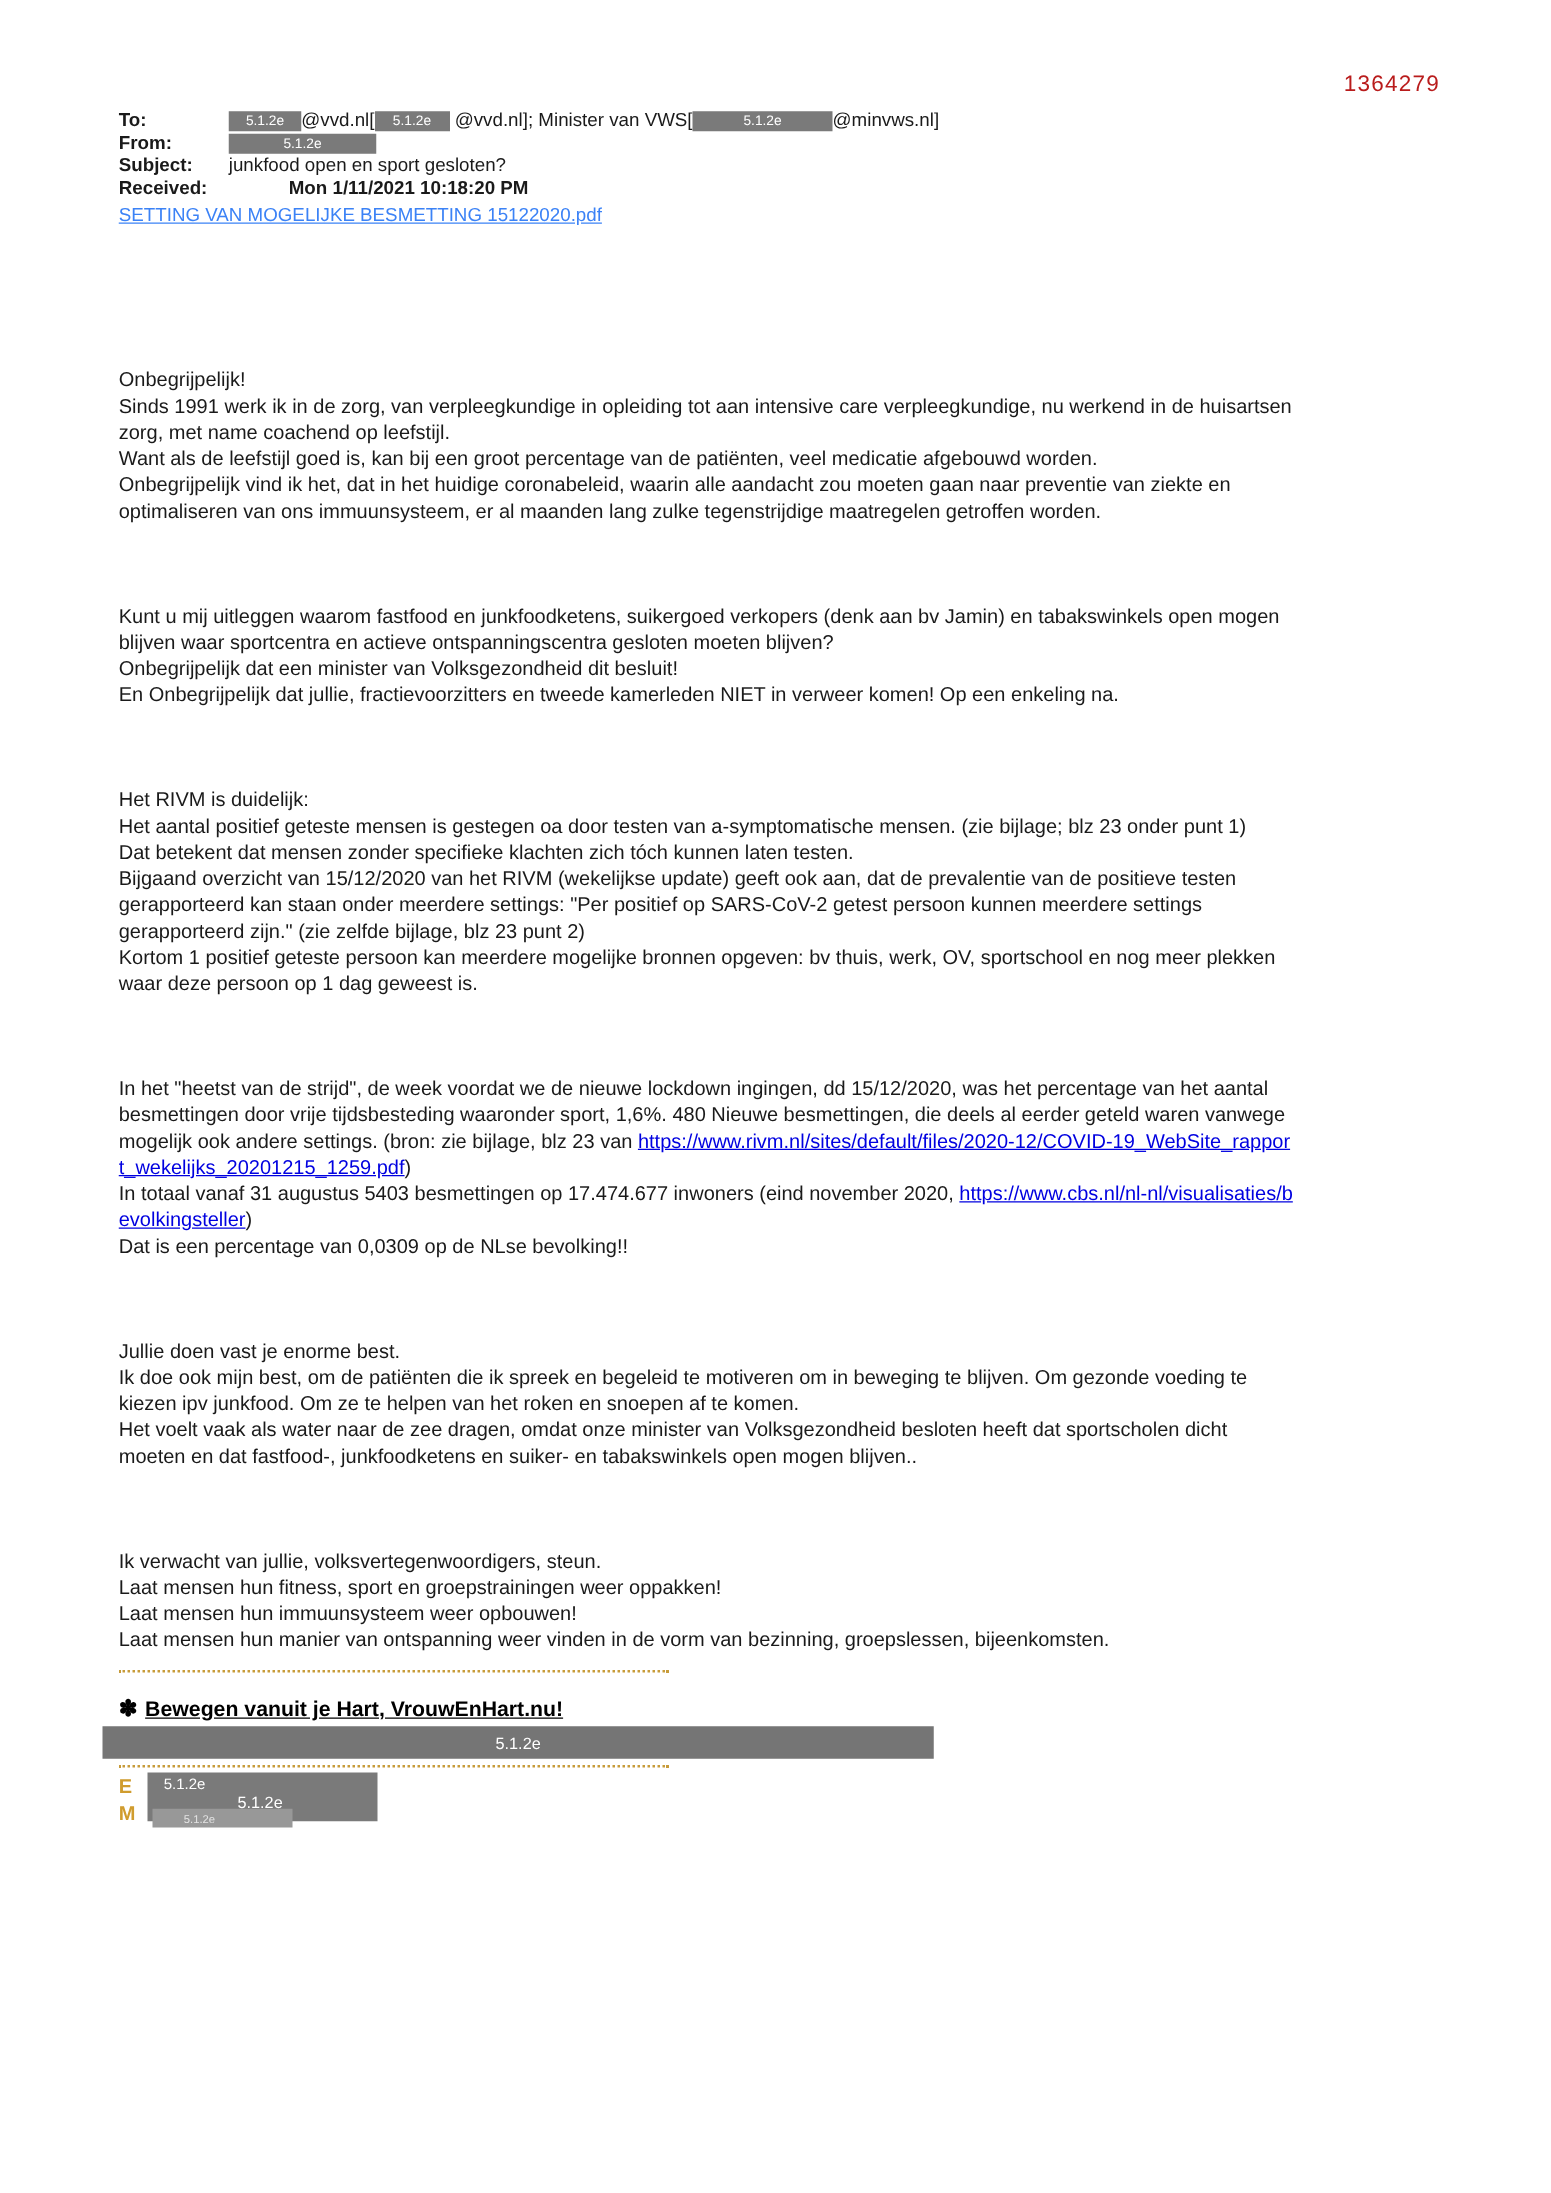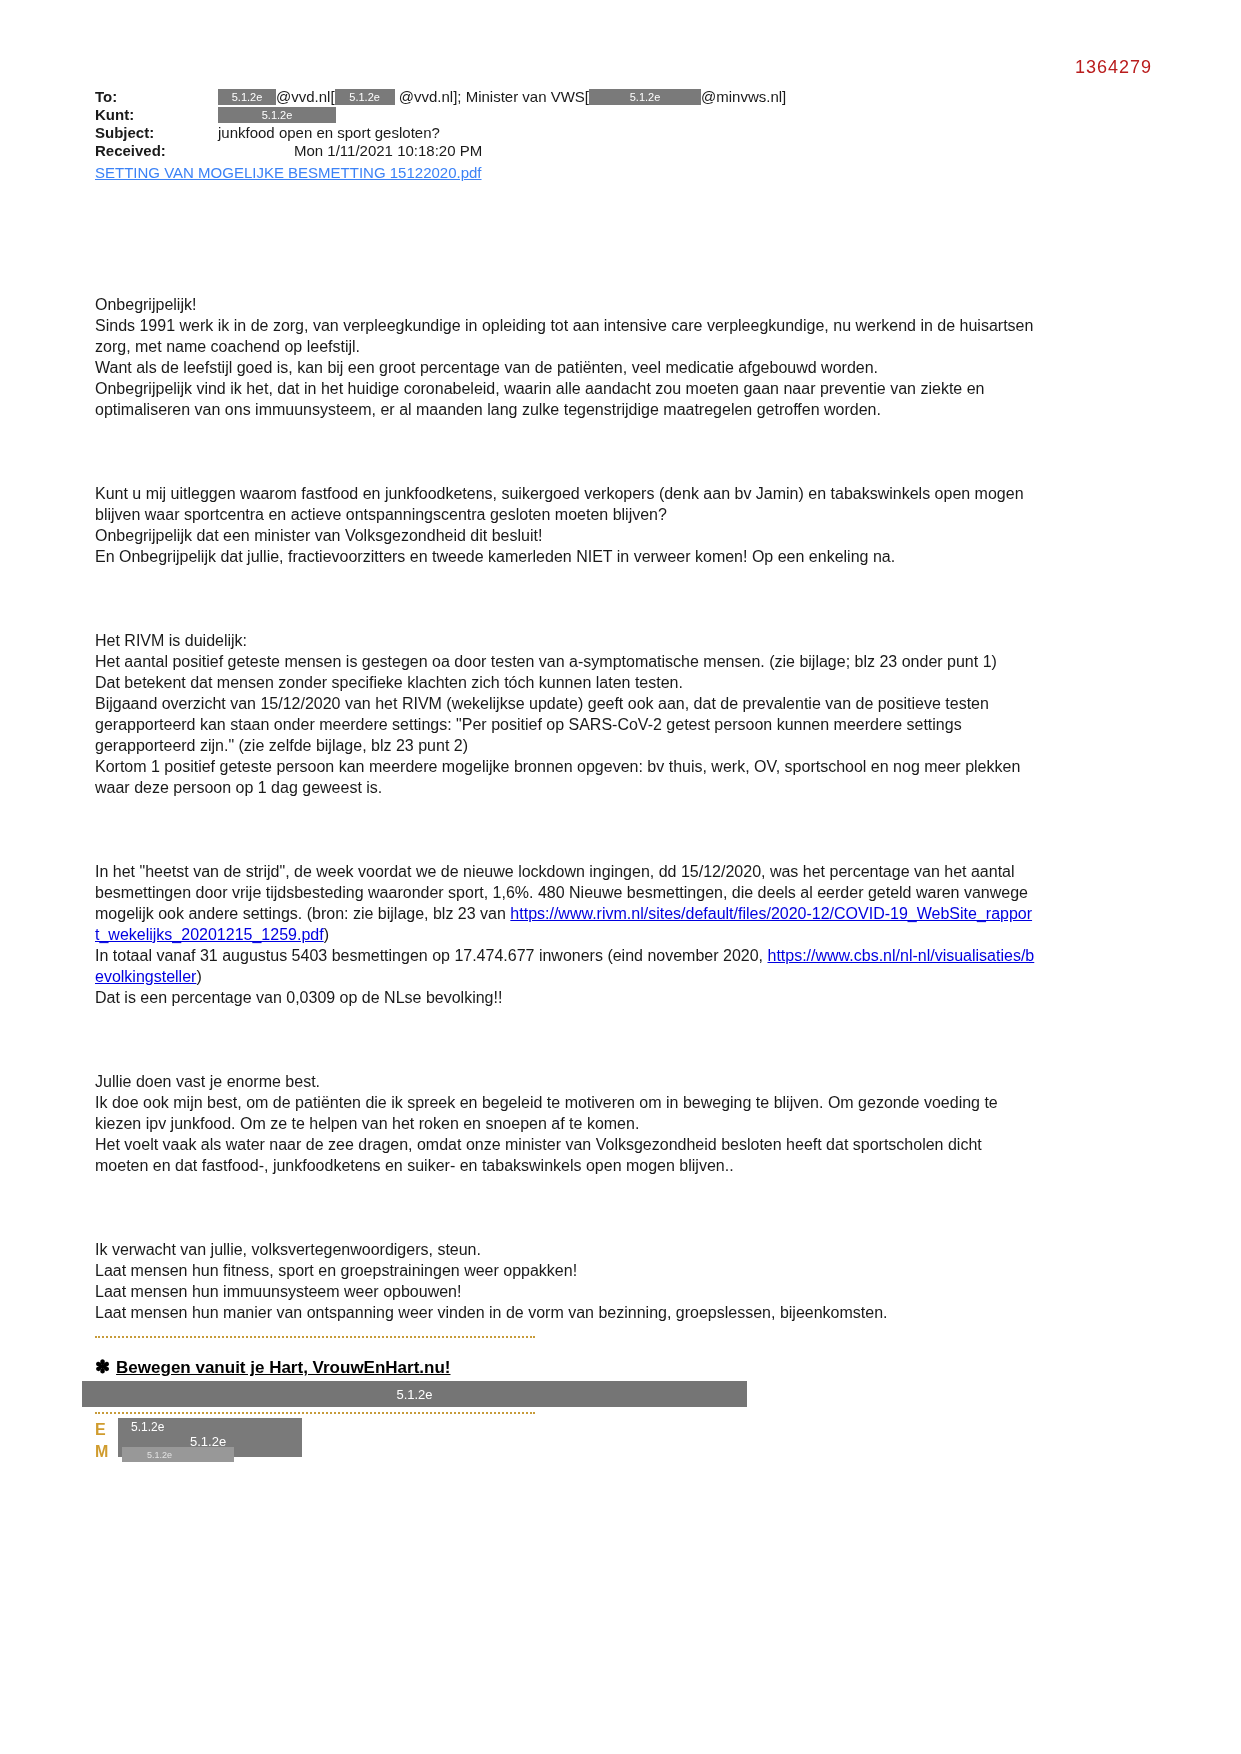--- a/index.html
+++ b/index.html
@@ -11,7 +11,7 @@
 
   
   .email-header{position:absolute;left:95px;top:88px;font-size:15px;line-height:18px;}
-  .hrow{display:flex;align-items:center;height:18px;white-space:pre;gap:35px;}
+  .hrow{display:flex;align-items:center;height:18px;white-space:pre;}
   .hlabel{font-weight:bold;width:88px;flex:0 0 88px;}
   .hvalue{white-space:pre;display:flex;align-items:center;}
   .hvalue.indent{margin-left:76px;}

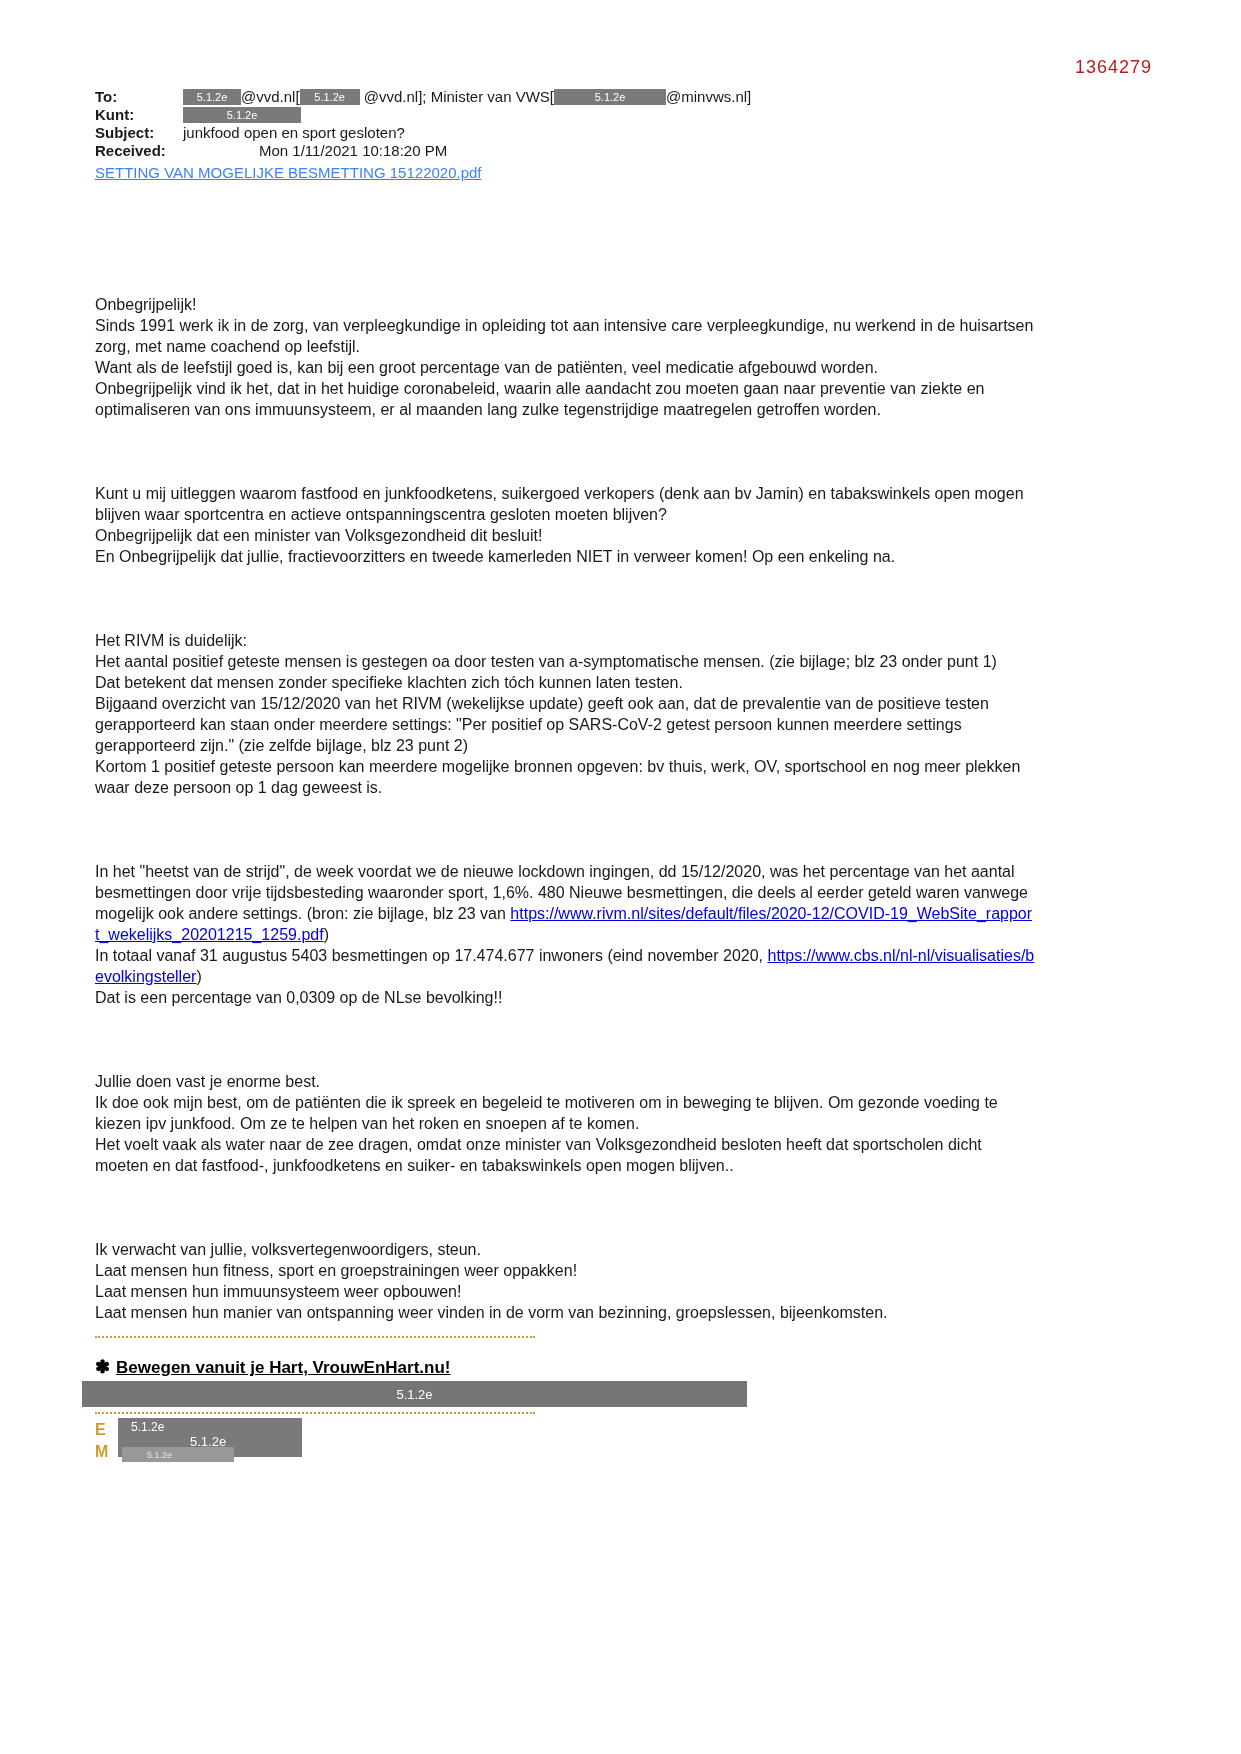--- a/index.html
+++ b/index.html
@@ -66,7 +66,7 @@
       <span class="hvalue"><span class="chip w58">5.1.2e</span><span>@vvd.nl[</span><span class="chip w60">5.1.2e</span><span> @vvd.nl]; Minister van VWS[</span><span class="chip w112">5.1.2e</span><span>@minvws.nl]</span></span>
     </div>
     <div class="hrow">
-      <span class="hlabel">Kunt:</span>
+      <span class="hlabel">From:</span>
       <span class="hvalue"><span class="chip w118">5.1.2e</span></span>
     </div>
     <div class="hrow">

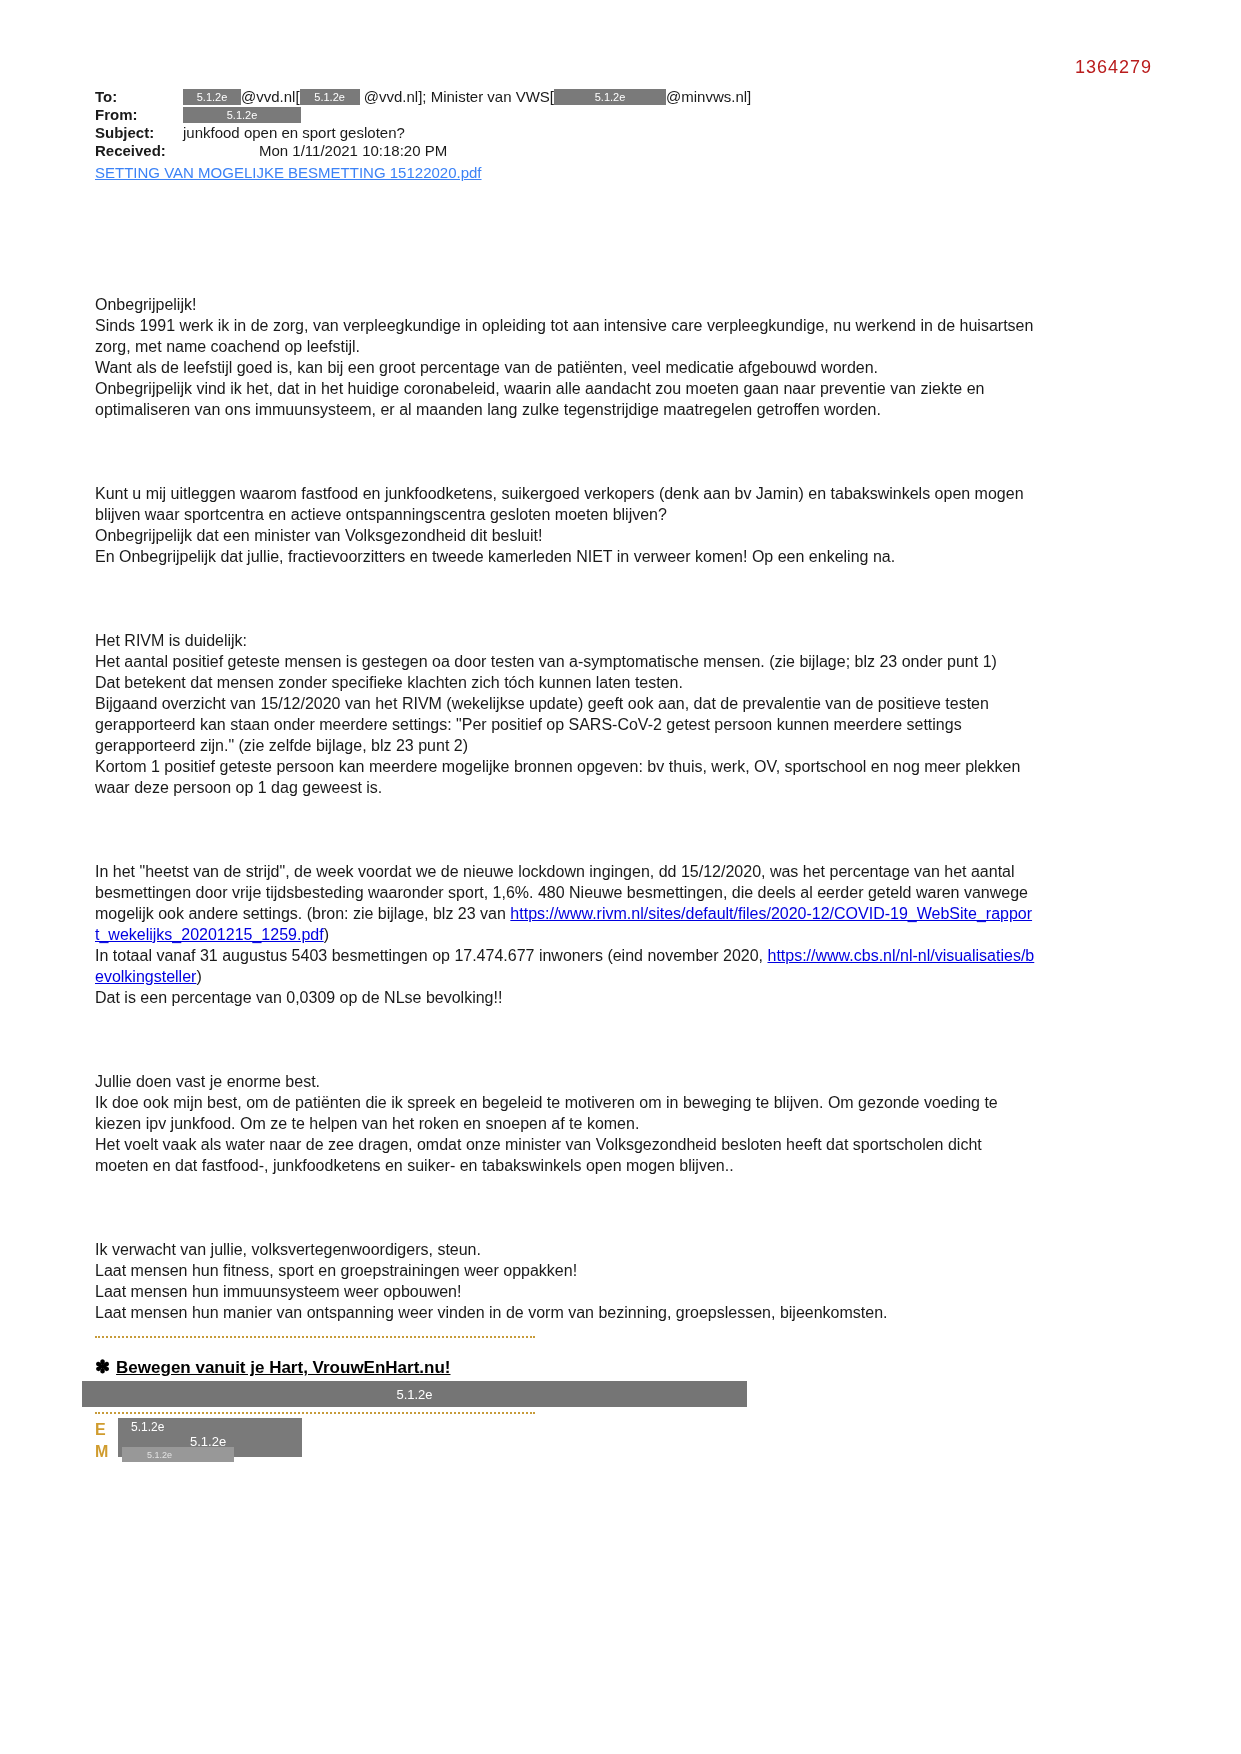--- a/index.html
+++ b/index.html
@@ -14,7 +14,7 @@
   .hrow{display:flex;align-items:center;height:18px;white-space:pre;}
   .hlabel{font-weight:bold;width:88px;flex:0 0 88px;}
   .hvalue{white-space:pre;display:flex;align-items:center;}
-  .hvalue.indent{margin-left:76px;}
+  .hvalue.indent{margin-left:48px;font-weight:bold;}
   .chip{display:inline-flex;align-items:center;justify-content:center;
         background:#7a7a7a;color:#ffffff;font-size:11px;height:16px;
         vertical-align:middle;flex:0 0 auto;}

